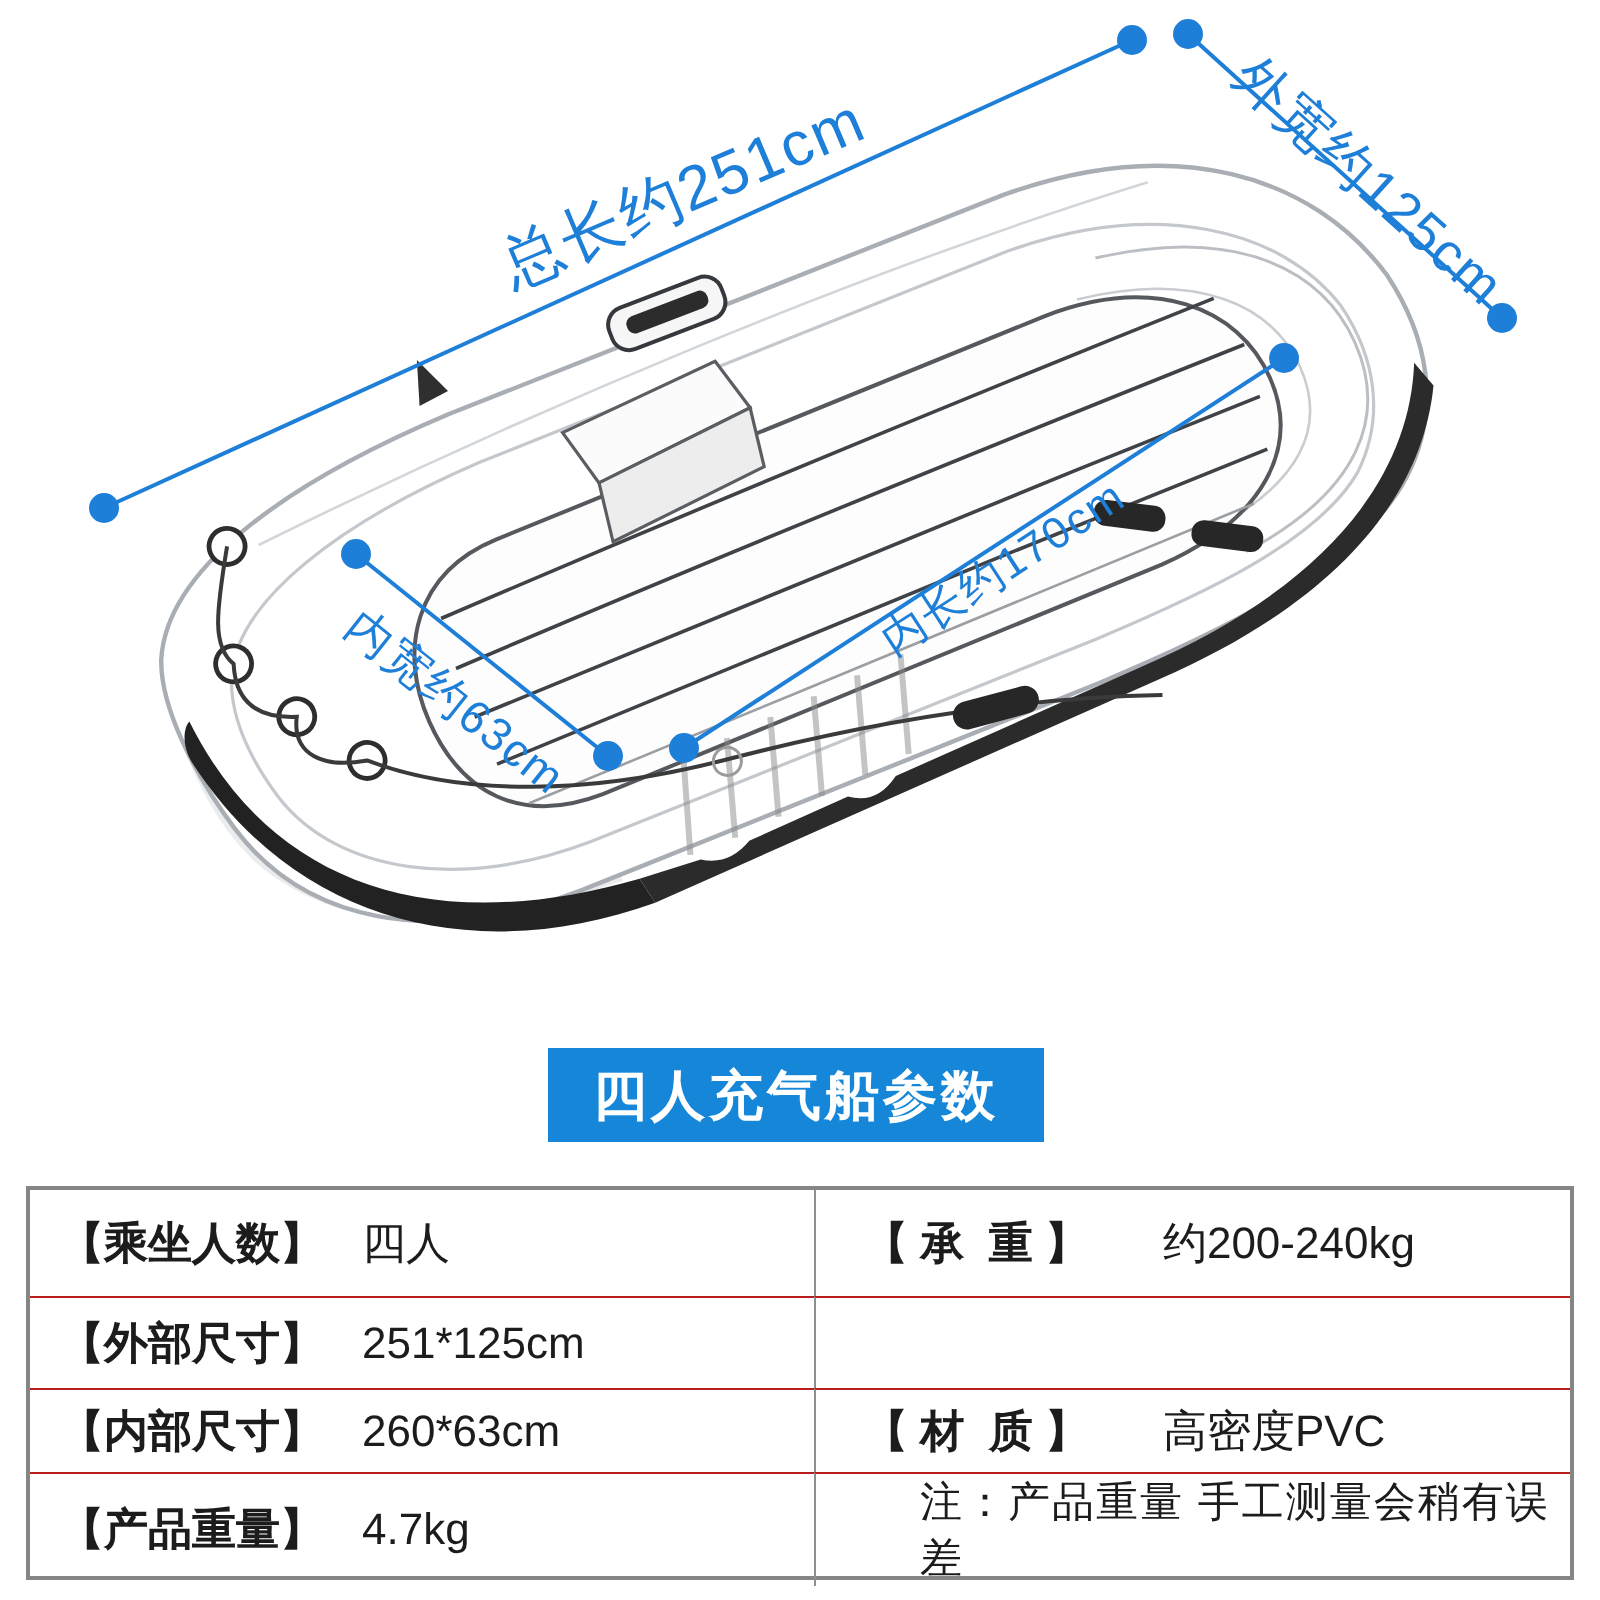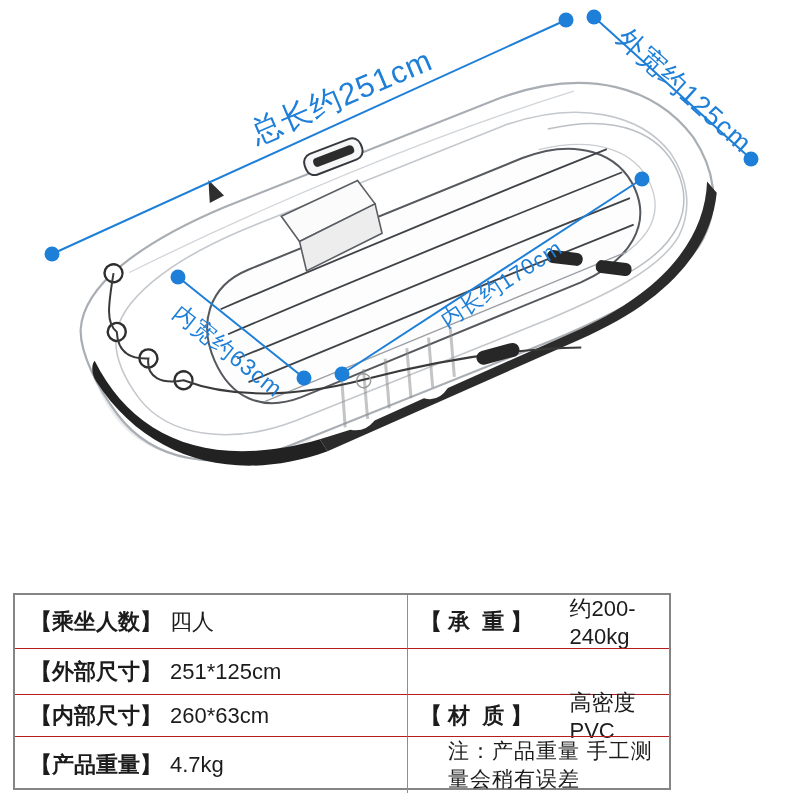--- a/index.html
+++ b/index.html
@@ -139,6 +139,9 @@
   <div class="dim-label c">内宽约63cm</div>
   <div class="dim-label d">内长约170cm</div>
 
+  <div class="banner">
+    <span>四人充气船参数</span>
+  </div>
 
   <div class="spec-table">
 

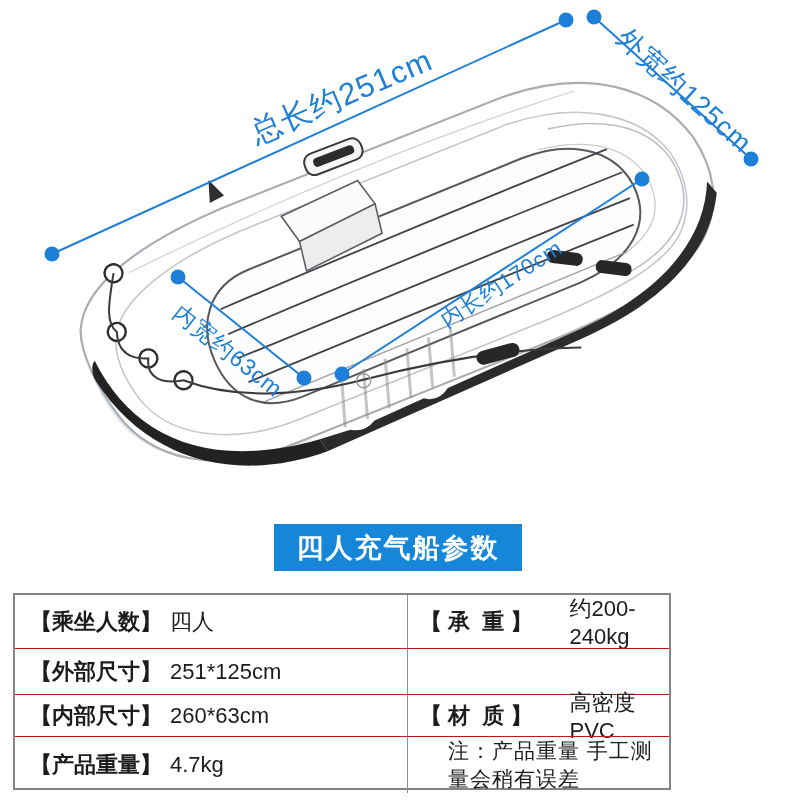--- a/index.html
+++ b/index.html
@@ -22,7 +22,7 @@
     font-size:27px;font-weight:700;letter-spacing:2px;
   }
   .spec-table{
-    position:absolute;left:13px;top:593px;width:658px;height:197px;
+    position:absolute;left:13px;top:593px;width:774px;height:197px;
     border:2px solid #858585;box-sizing:border-box;
     display:grid;grid-template-columns:392px 1fr;grid-template-rows:53px 46px 42px 1fr;
     background:#fff;

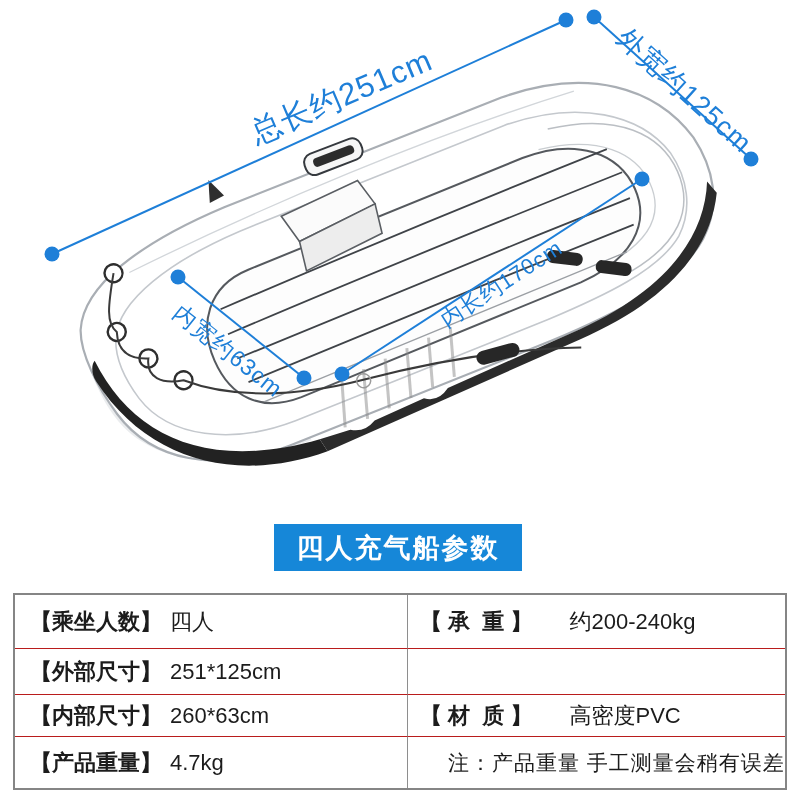--- a/index.html
+++ b/index.html
@@ -32,7 +32,7 @@
   .cell.r{padding-left:12px;border-left:1px solid #8e8e8e;}
   .cell.bt{border-top:1px solid #b91c1c;}
   .cell .lbl{font-weight:700;white-space:pre;}
-  .cell.l .val{margin-left:8px;}
+  .cell.l .val{margin-left:19px;}
   .cell.r .val{margin-left:37px;}
   .cell .note{font-size:21px;padding-left:28px;letter-spacing:1px;}
 </style>

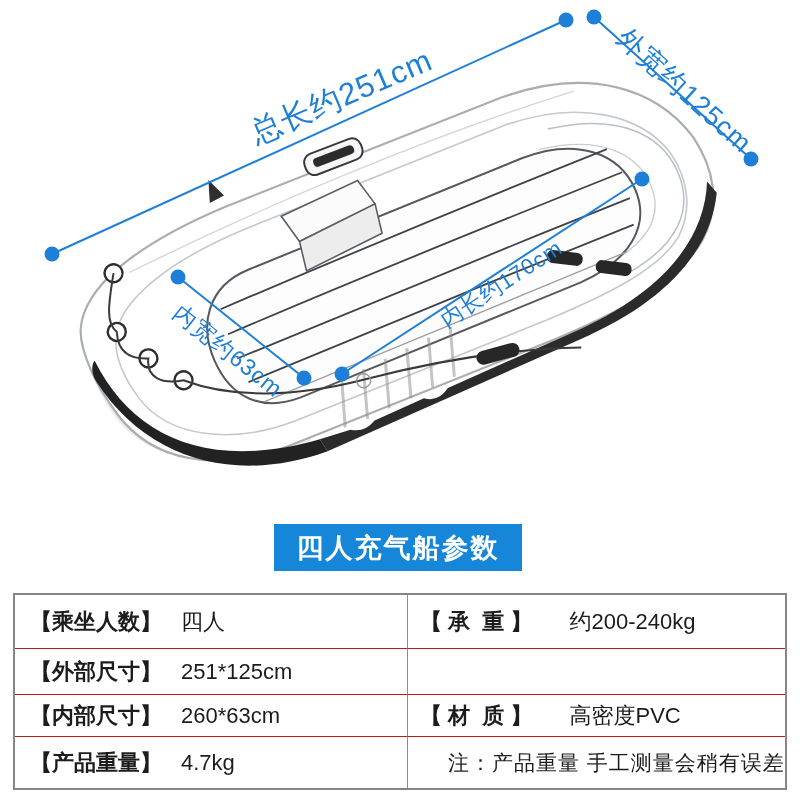--- a/index.html
+++ b/index.html
@@ -29,7 +29,7 @@
   }
   .cell{display:flex;align-items:center;box-sizing:border-box;font-size:22px;}
   .cell.l{padding-left:15px;}
-  .cell.r{padding-left:12px;border-left:1px solid #8e8e8e;}
+  .cell.r{padding-left:24px;border-left:1px solid #8e8e8e;}
   .cell.bt{border-top:1px solid #b91c1c;}
   .cell .lbl{font-weight:700;white-space:pre;}
   .cell.l .val{margin-left:19px;}

